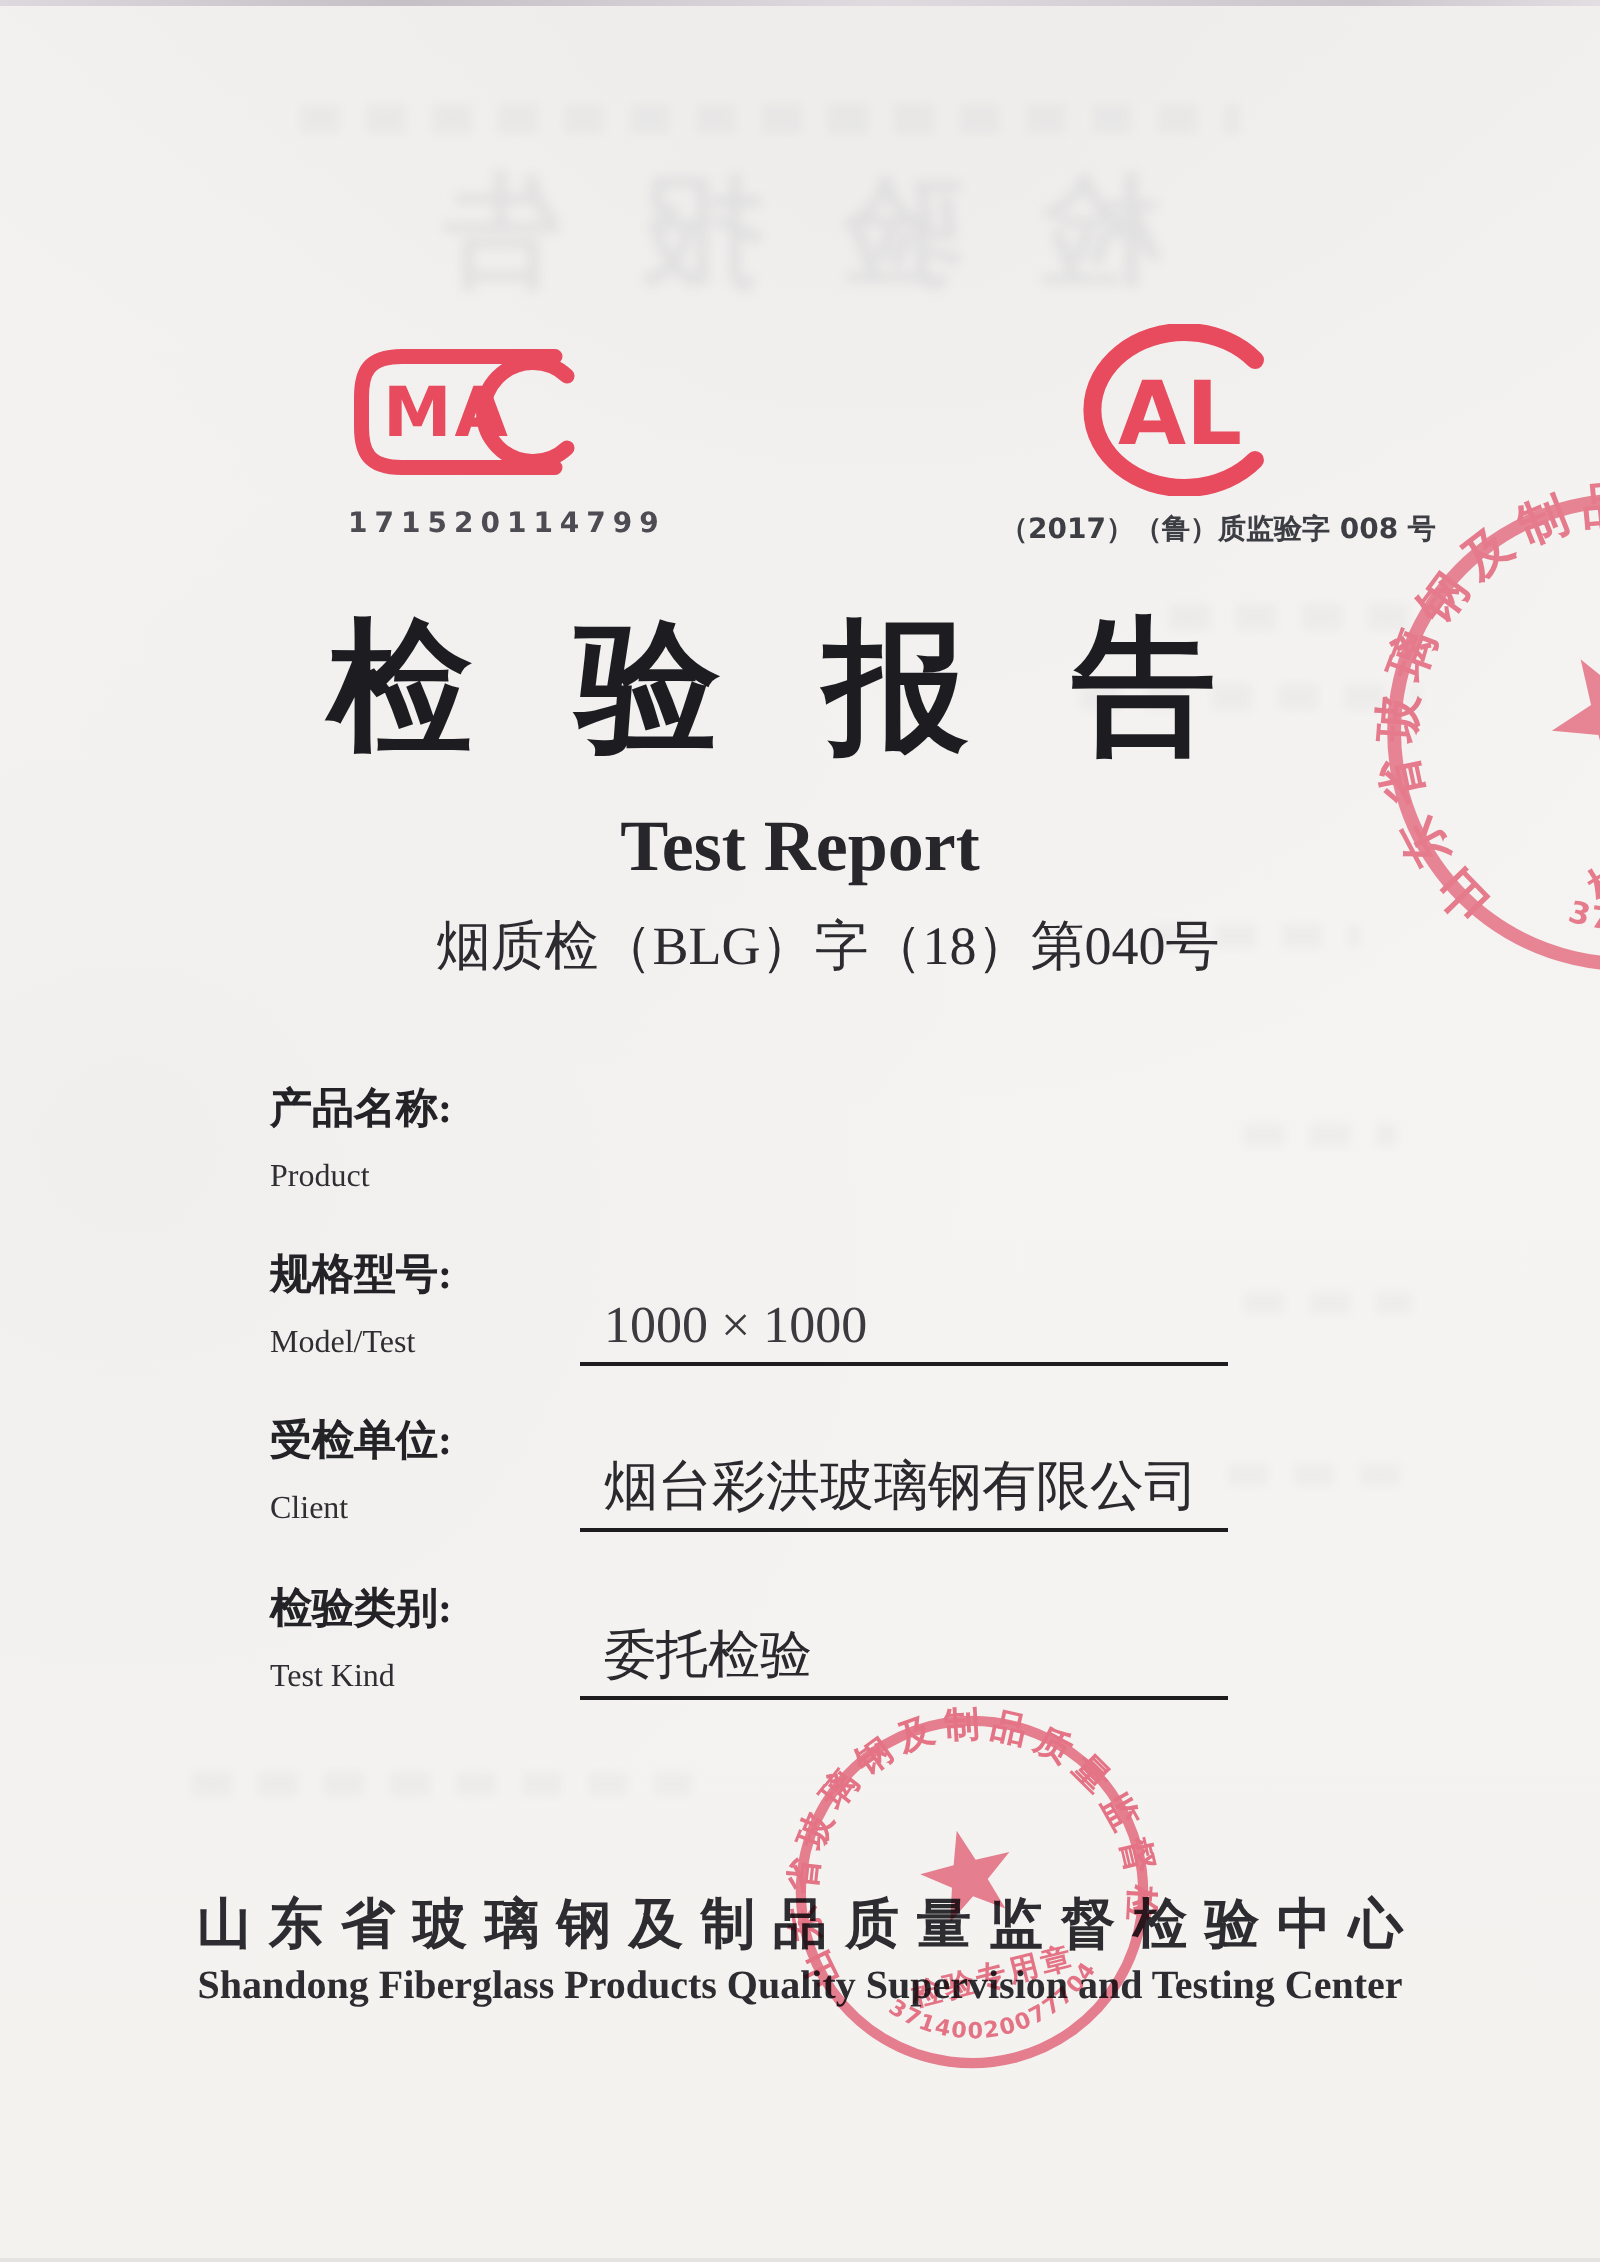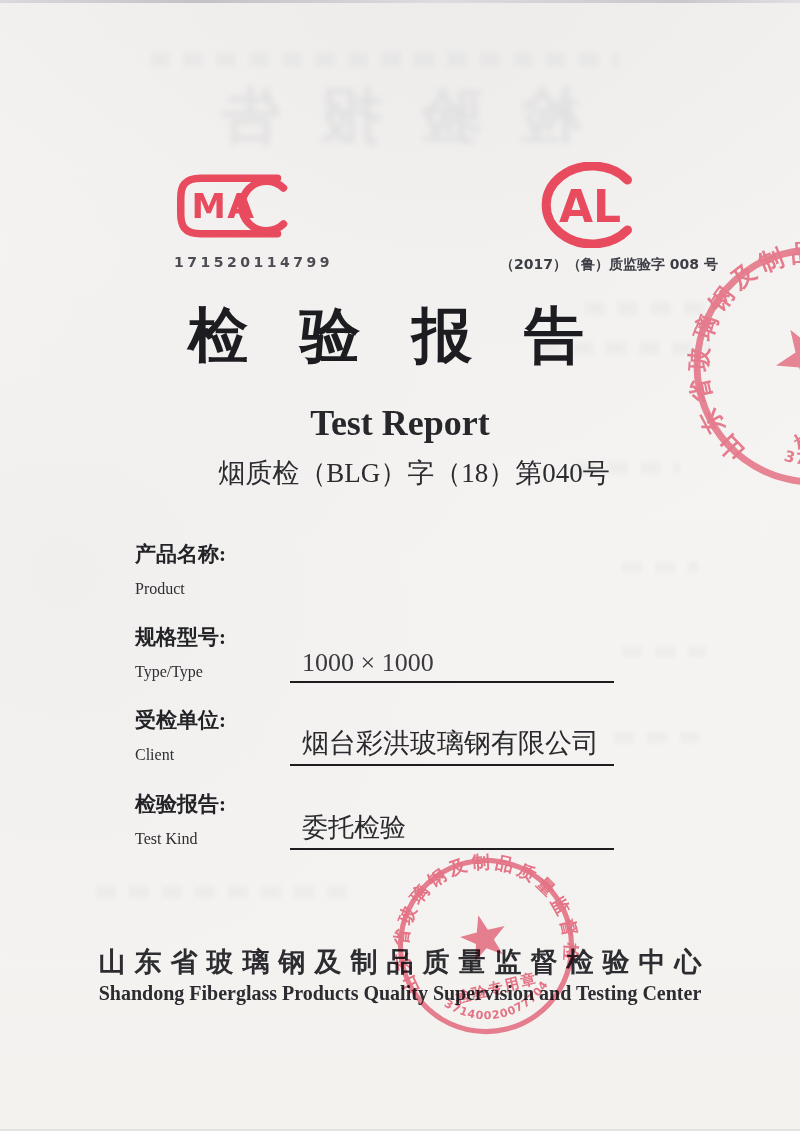--- a/index.html
+++ b/index.html
@@ -39,7 +39,7 @@
   
   .title-zh{position:absolute;top:296px;left:0;width:100%;text-align:center;
     font-family:"DejaVu Sans","Liberation Sans",sans-serif;font-weight:bold;
-    font-size:60px;letter-spacing:52px;padding-left:24px;box-sizing:border-box;color:#1d1d21;}
+    font-size:72px;letter-spacing:52px;padding-left:24px;box-sizing:border-box;color:#1d1d21;}
   .title-en{position:absolute;top:402px;left:0;width:100%;text-align:center;
     font-weight:bold;font-size:36px;color:#26262b;}
   .doc-no{position:absolute;top:455px;left:0;width:100%;text-align:center;

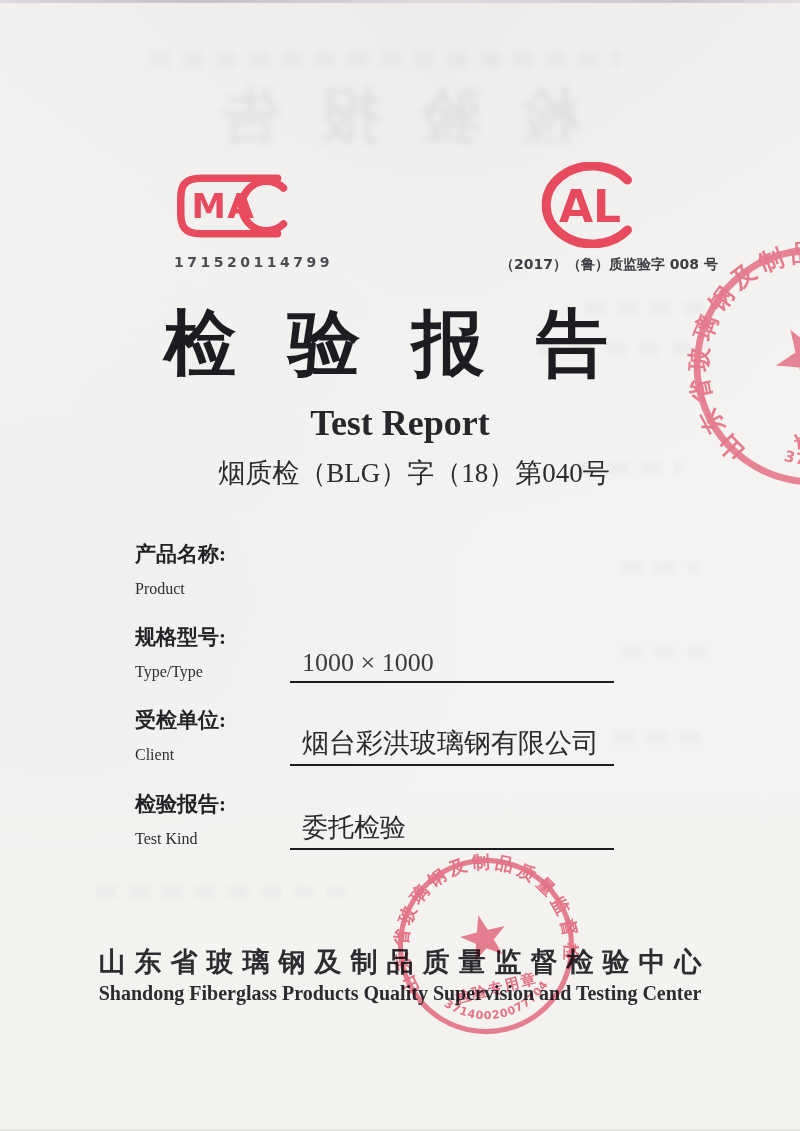--- a/index.html
+++ b/index.html
@@ -120,7 +120,7 @@
   </div>
   <div class="form-row" style="top:623px;">
     <div class="lbl-zh">规格型号:</div>
-    <div class="lbl-en">Type/Type</div>
+    <div class="lbl-en">Model/Test</div>
     <div class="value-line">
       <span class="val v-model">1000 × 1000</span>
     </div>

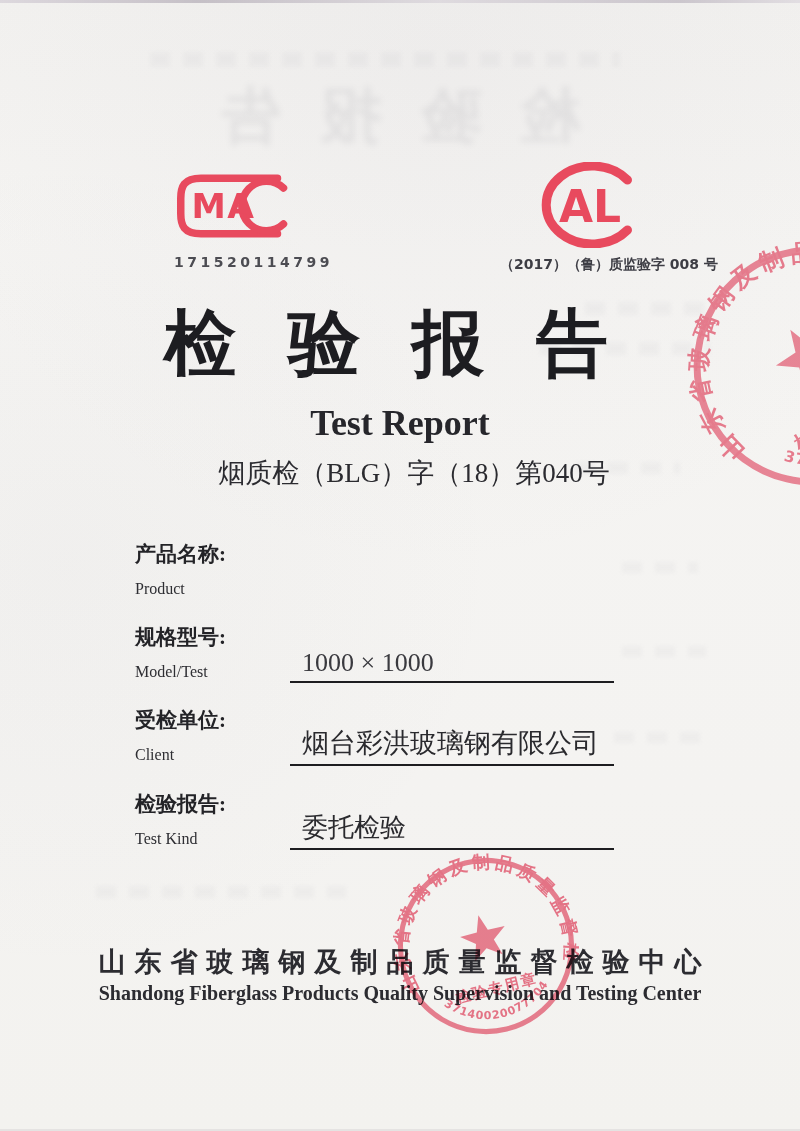--- a/index.html
+++ b/index.html
@@ -133,7 +133,7 @@
     </div>
   </div>
   <div class="form-row" style="top:790px;">
-    <div class="lbl-zh">检验报告:</div>
+    <div class="lbl-zh">检验类别:</div>
     <div class="lbl-en">Test Kind</div>
     <div class="value-line">
       <span class="val v-kind">委托检验</span>

